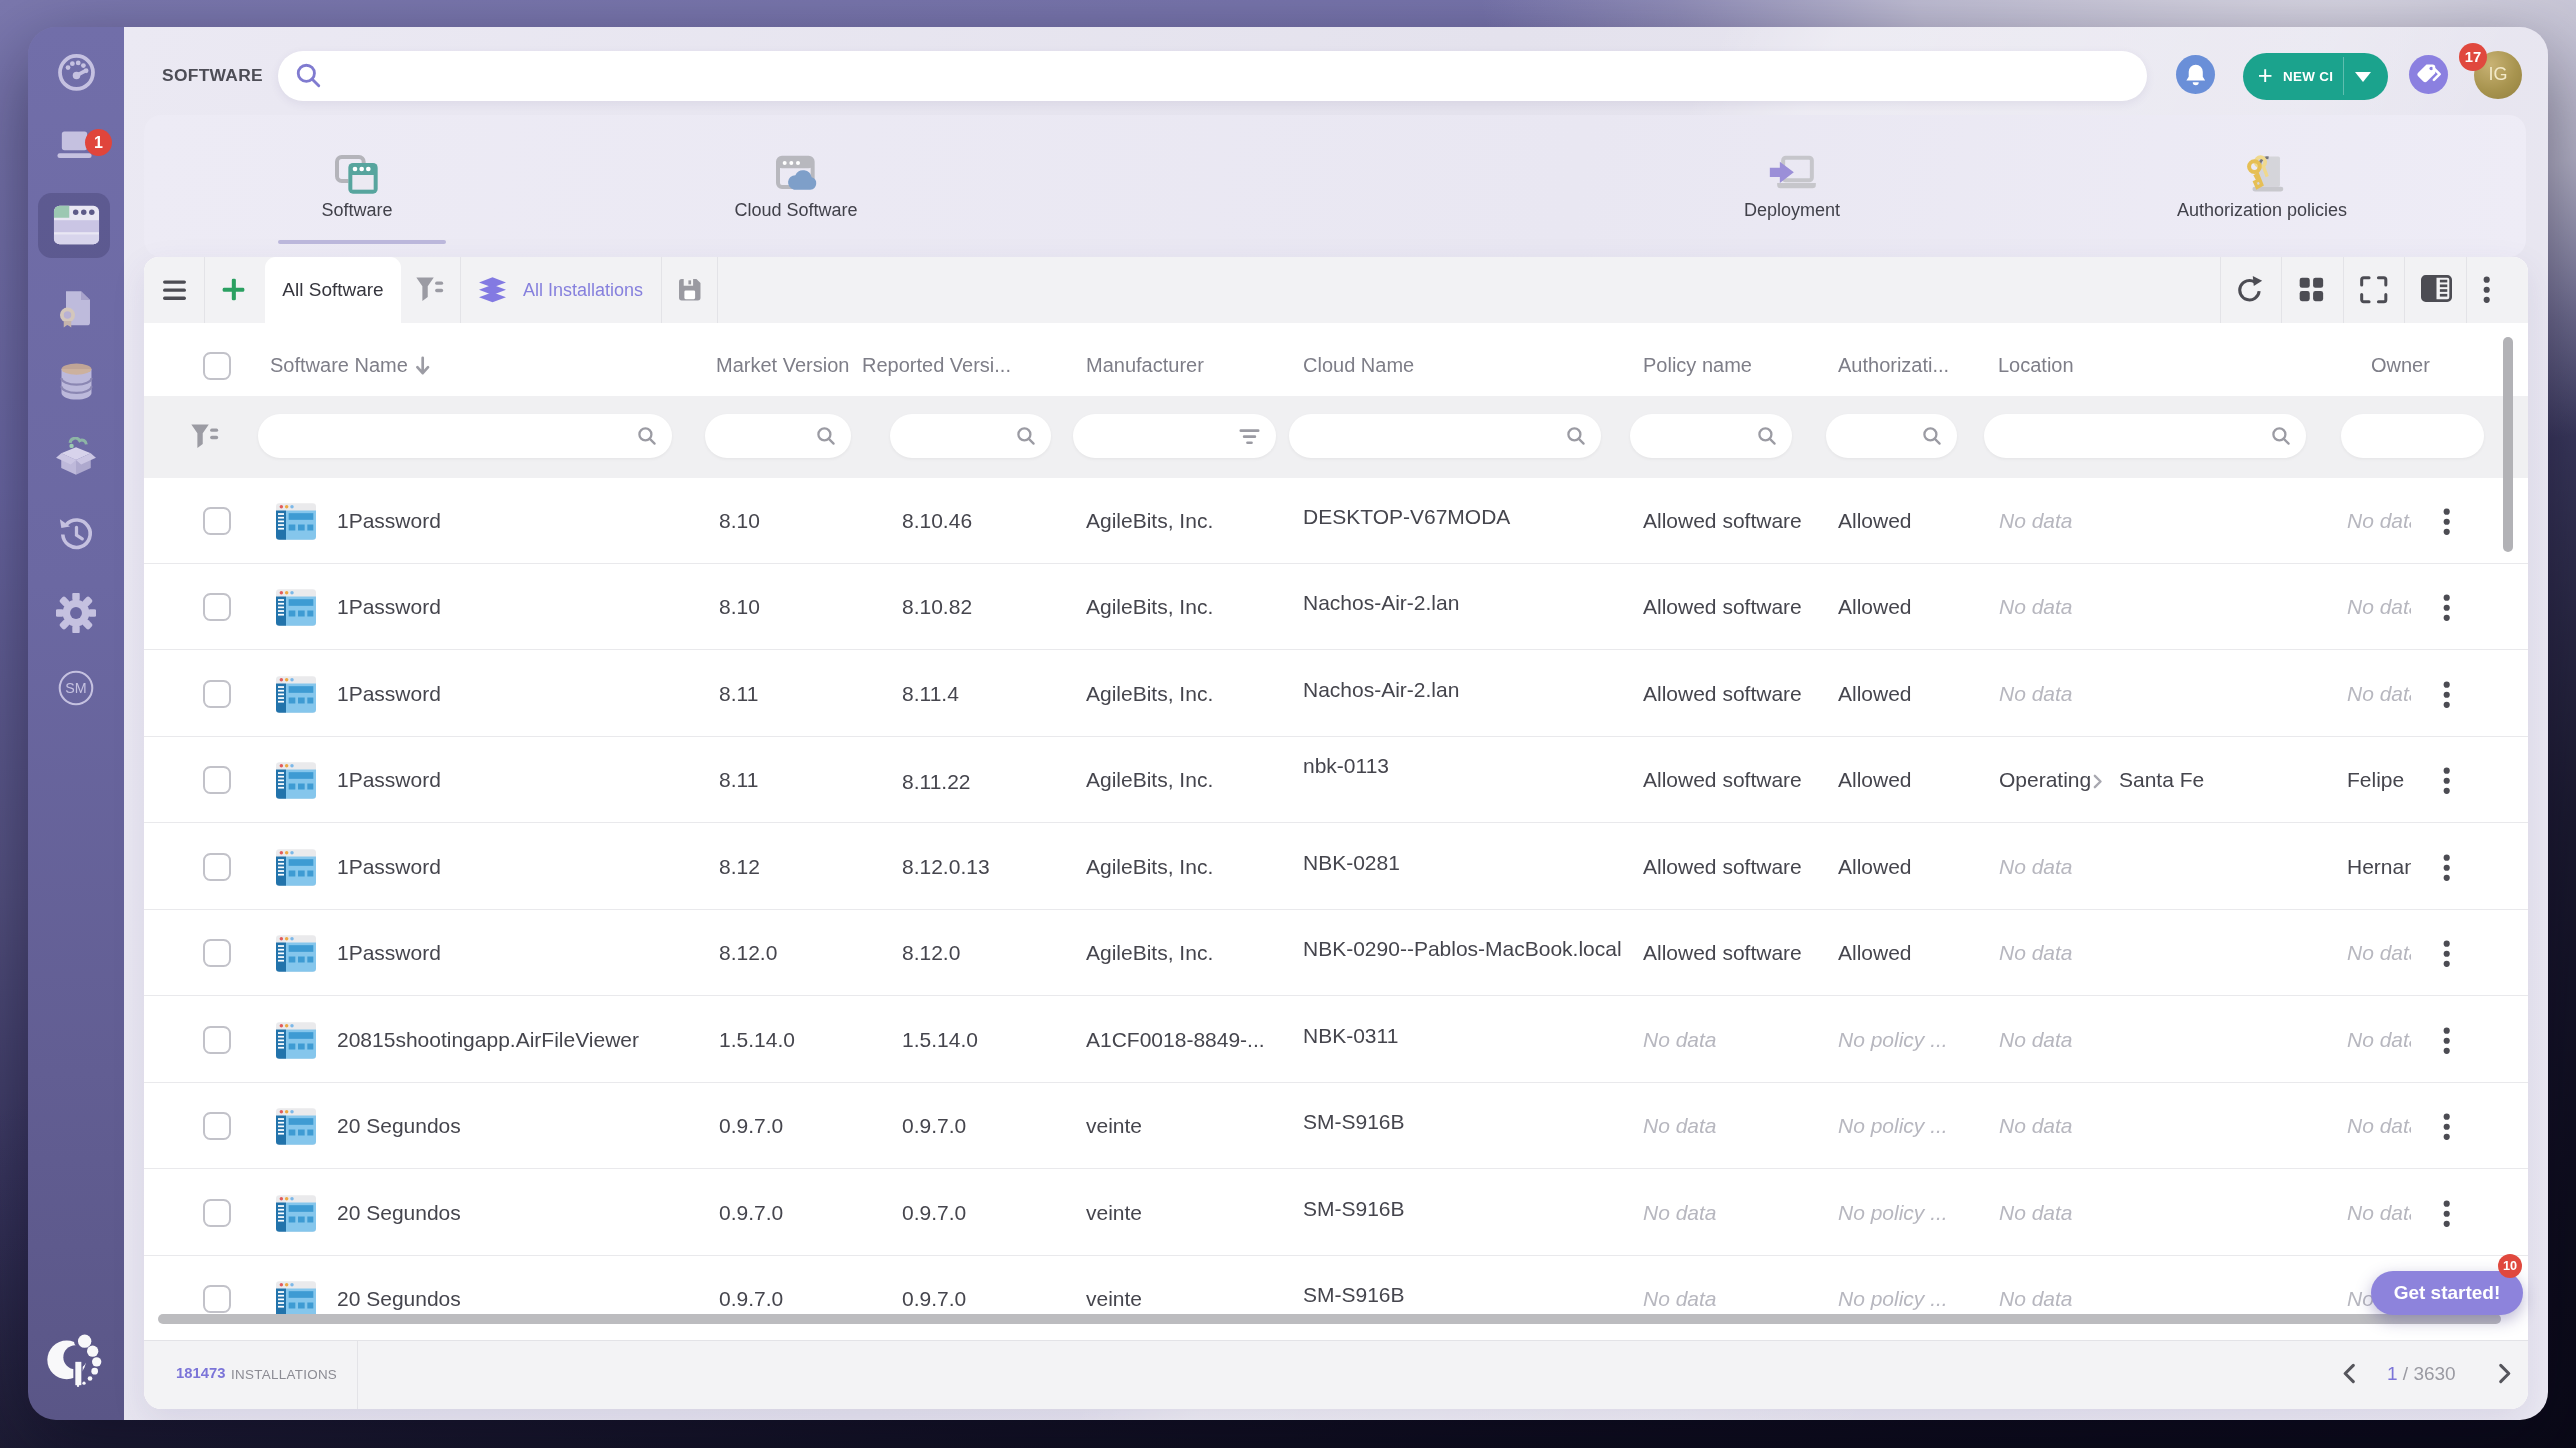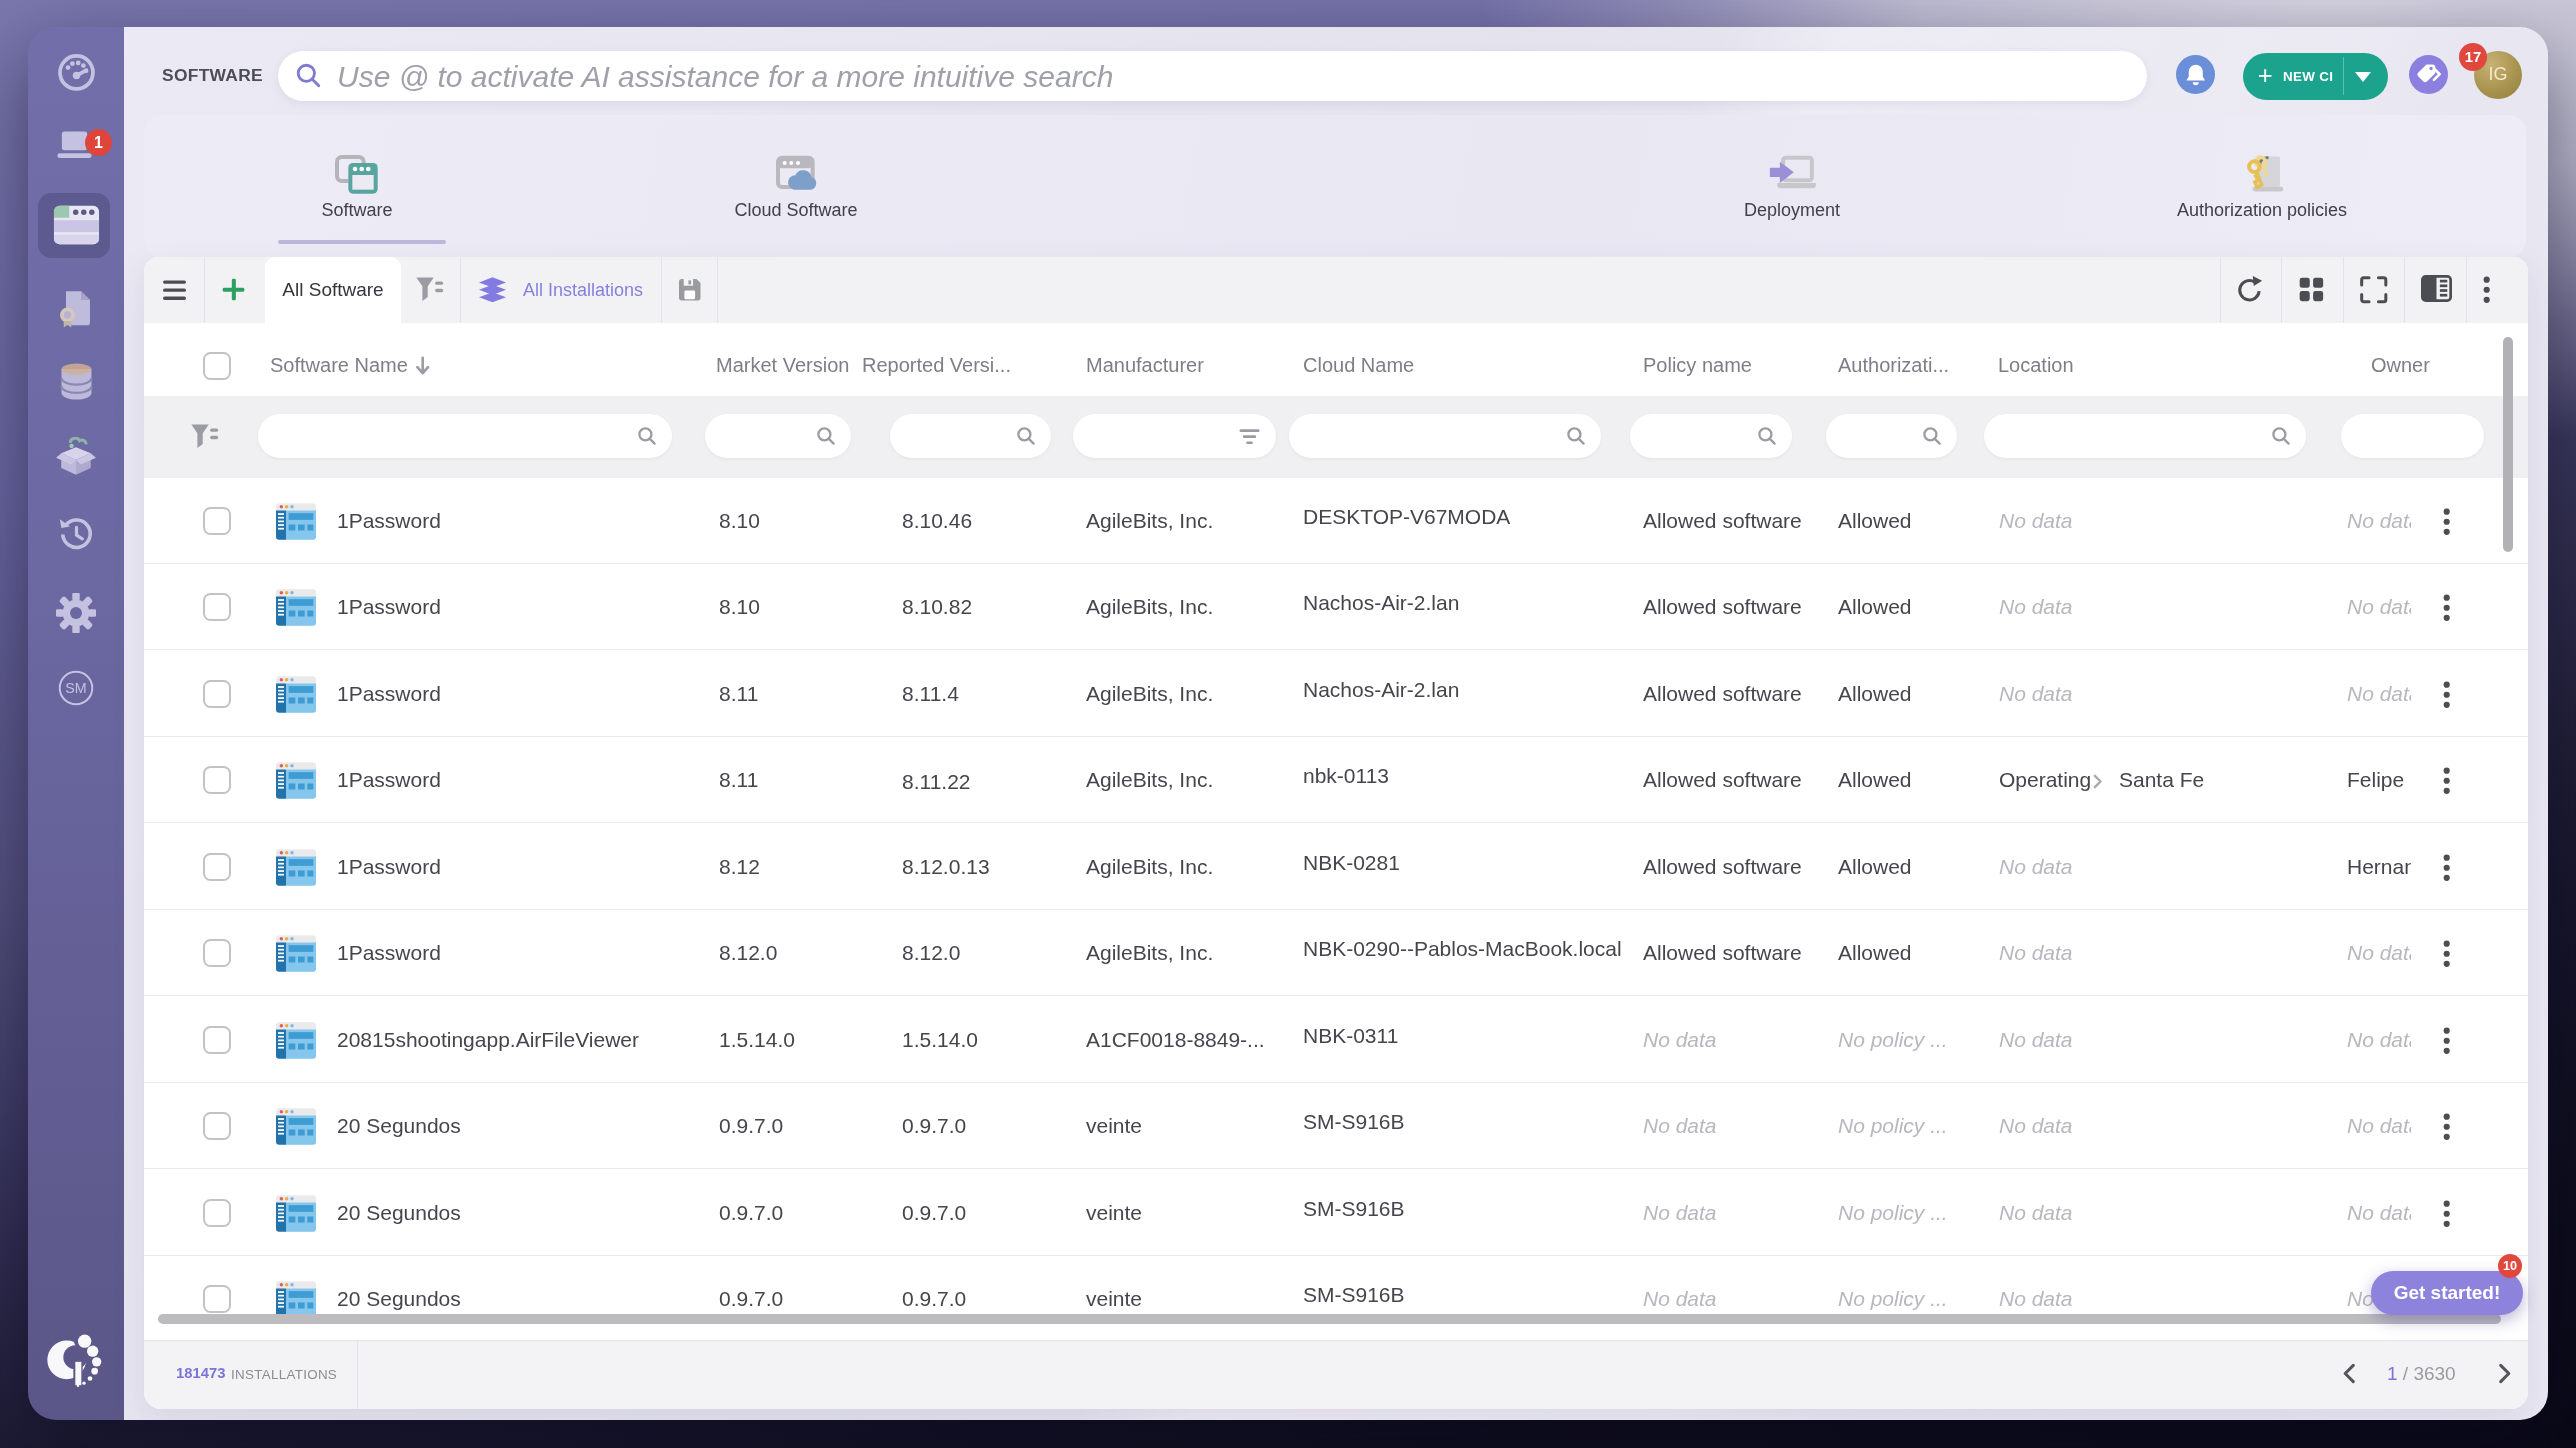--- a/index.html
+++ b/index.html
@@ -158,7 +158,6 @@
           <circle cx="16.8" cy="16.8" r="12.0" fill="none" stroke="#807bd0" stroke-width="4.2"></circle>
           <line x1="25.2" y1="25.2" x2="35.2" y2="35.2" stroke="#807bd0" stroke-width="4.2" stroke-linecap="round"></line>
         </svg></div>
-      <div style="position:absolute;left:213px;top:33px;white-space:nowrap;font-size:30px;font-style:italic;color:#9fa0aa;">Use @ to activate AI assistance for a more intuitive search</div>
       <div style="position:absolute;left:2052px;top:28px;width:39px;height:39px;border-radius:50%;background:#6a8fd8;display:flex;align-items:center;justify-content:center;">
         <svg width="25.5" height="25.5" viewBox="0 0 38 38" style="">
           <path d="M19 4 a10.5 10.5 0 0 1 10.5 10.5 v7.5 l3.5 5.5 H5 l3.5-5.5 v-7.5 A10.5 10.5 0 0 1 19 4 Z" fill="#fff"></path>

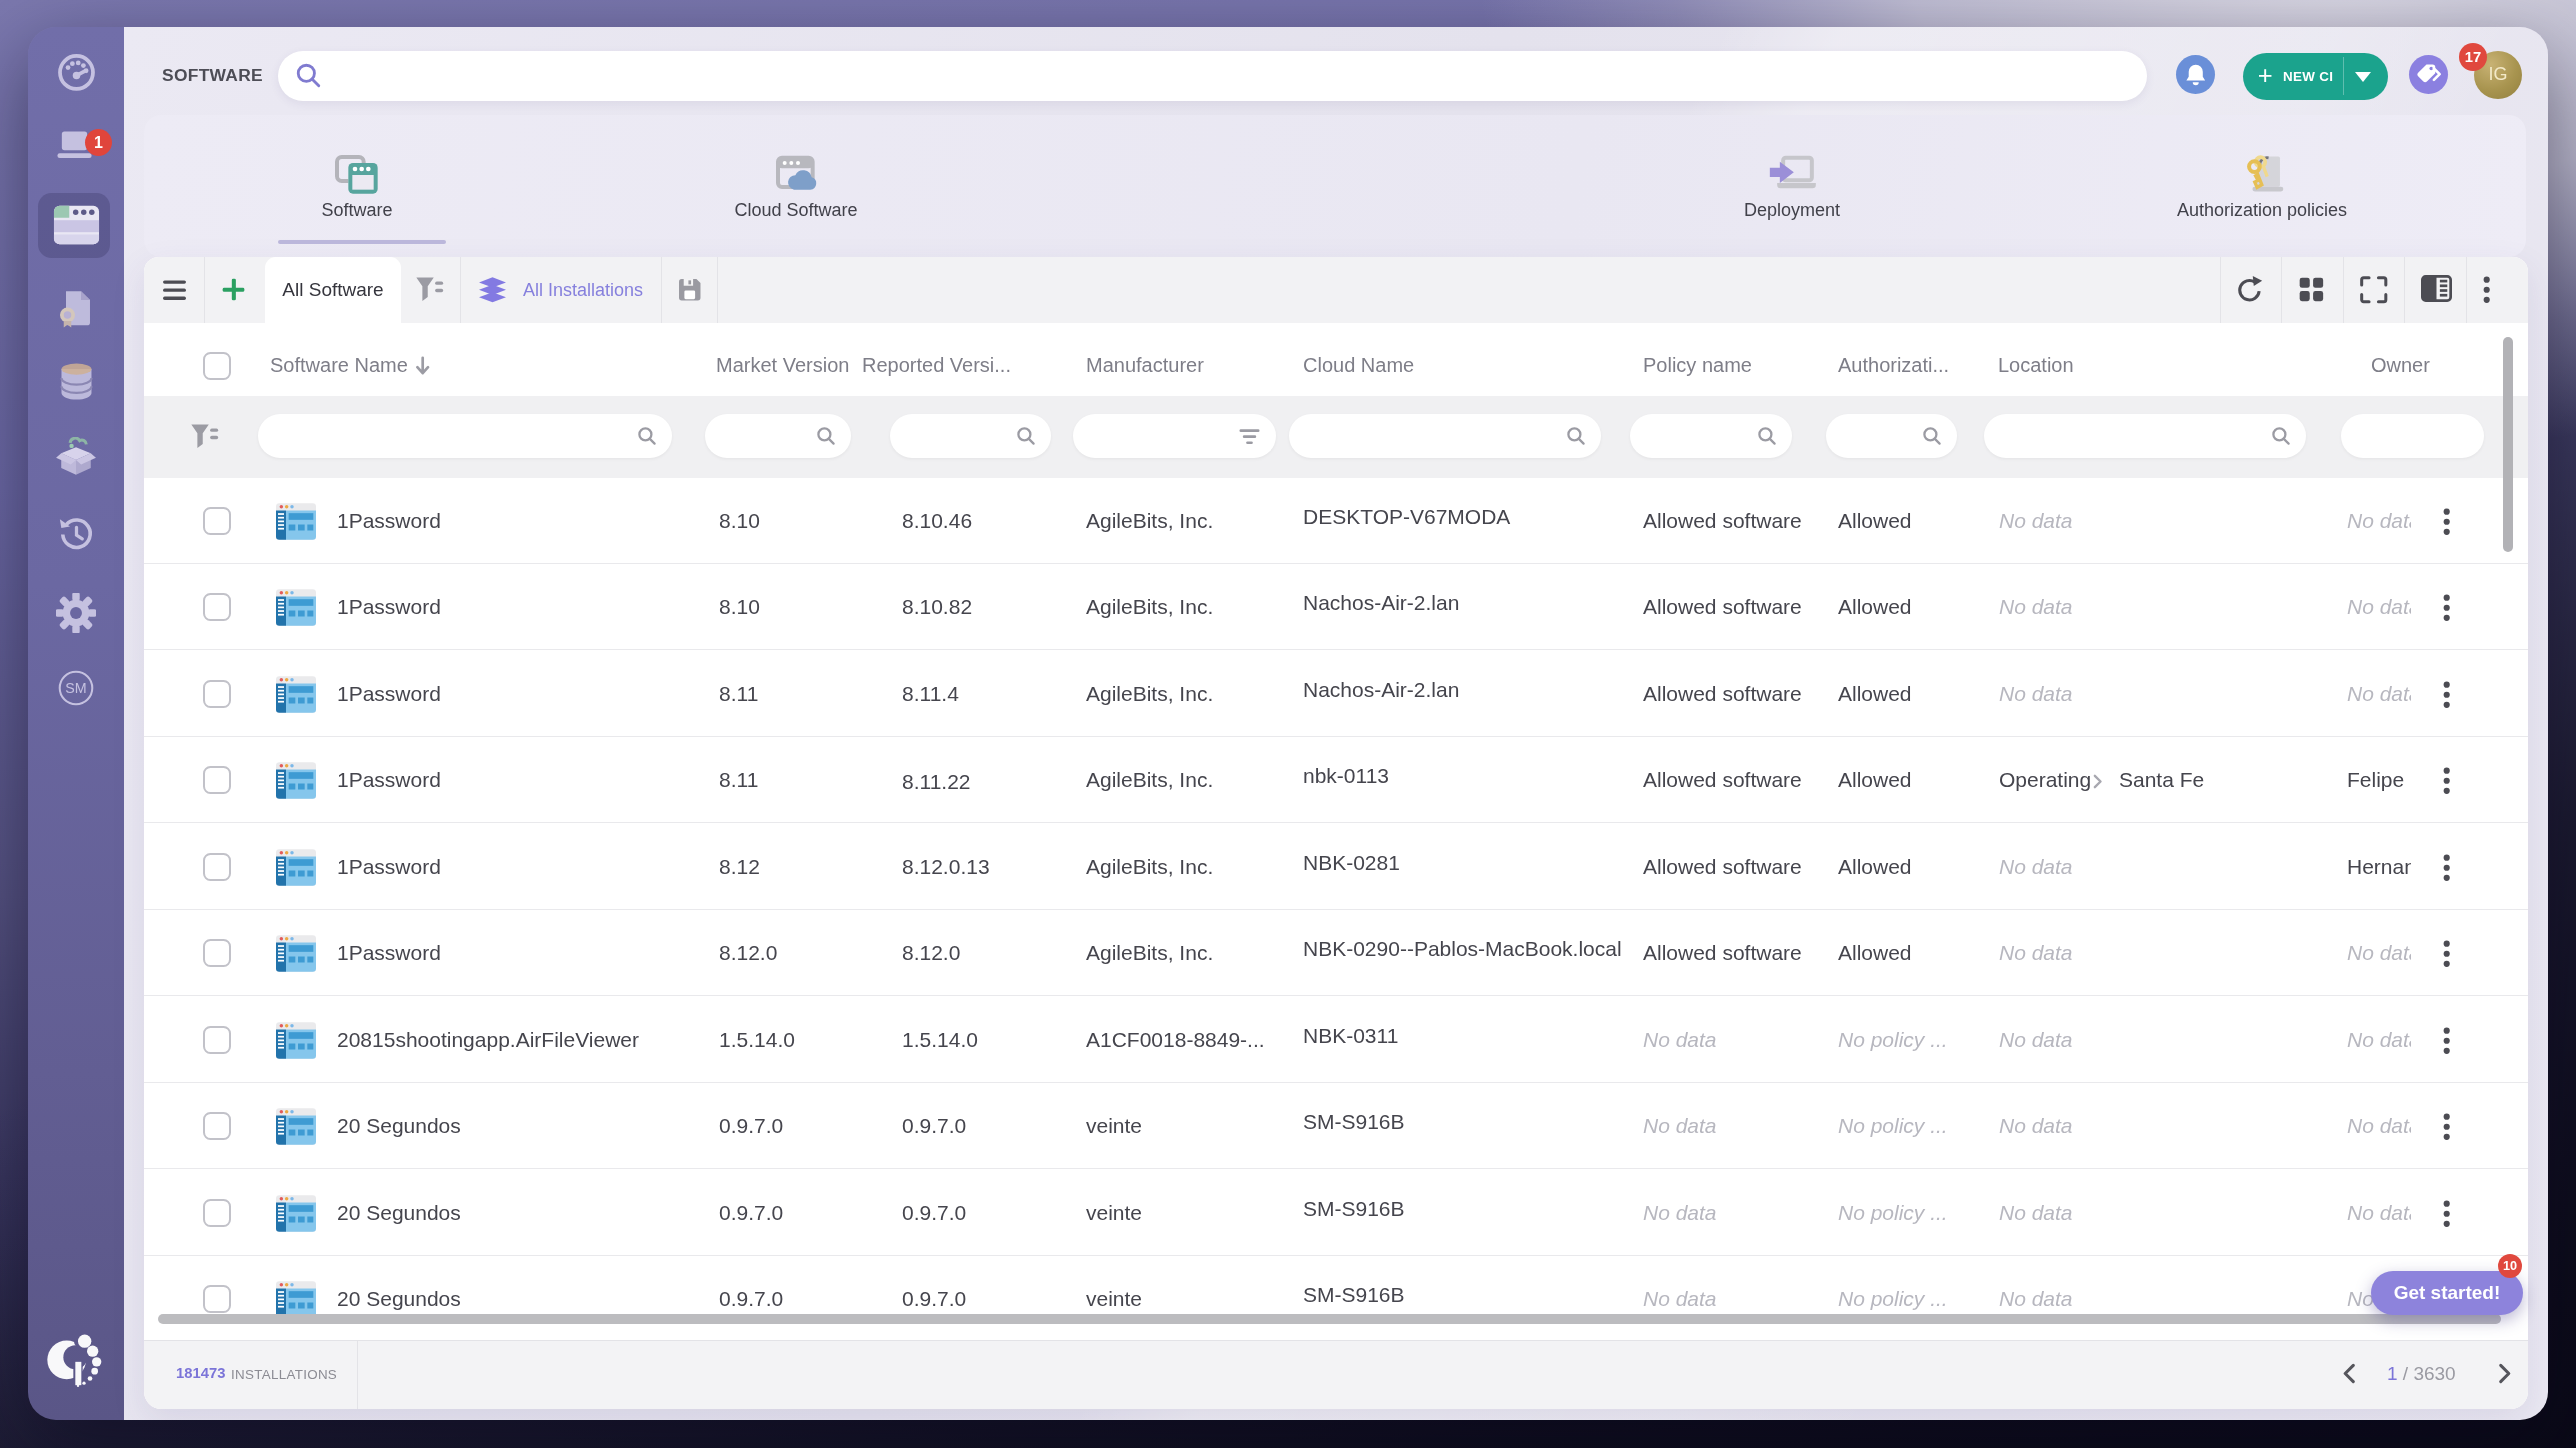--- a/index.html
+++ b/index.html
@@ -501,7 +501,7 @@
             <div class="cell" style="left:575px;top:31px">8.11</div>
             <div class="cell" style="left:758px;top:33px">8.11.22</div>
             <div class="cell" style="left:942px;top:31px">AgileBits, Inc.</div>
-            <div class="cell" style="left:1159px;top:27px">nbk-0113</div>
+            <div class="cell" style="left:1159px;top:17px">nbk-0113</div>
             <div class="cell" style="left:1499px;top:31px">Allowed software</div>
             <div class="cell" style="left:1694px;top:31px">Allowed</div>
             <div class="cell" style="left:1855px;top:31px">Operating</div>

